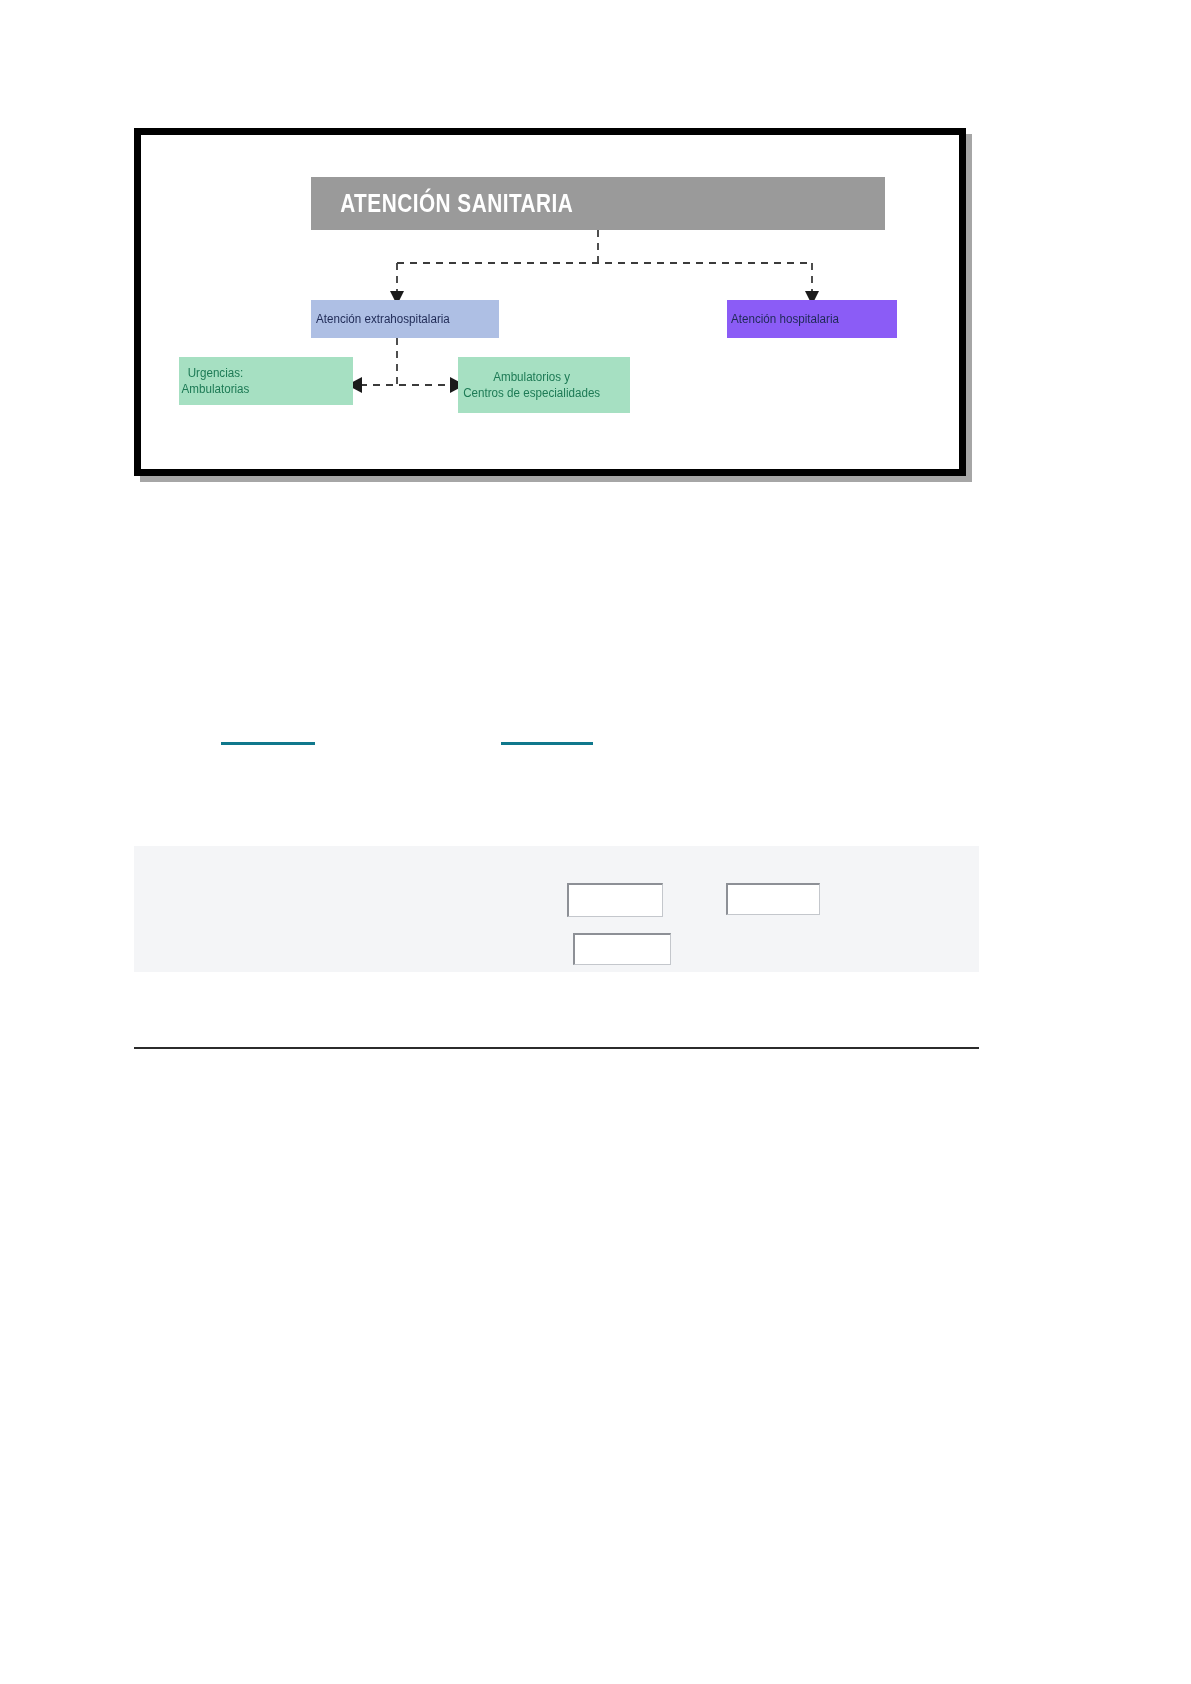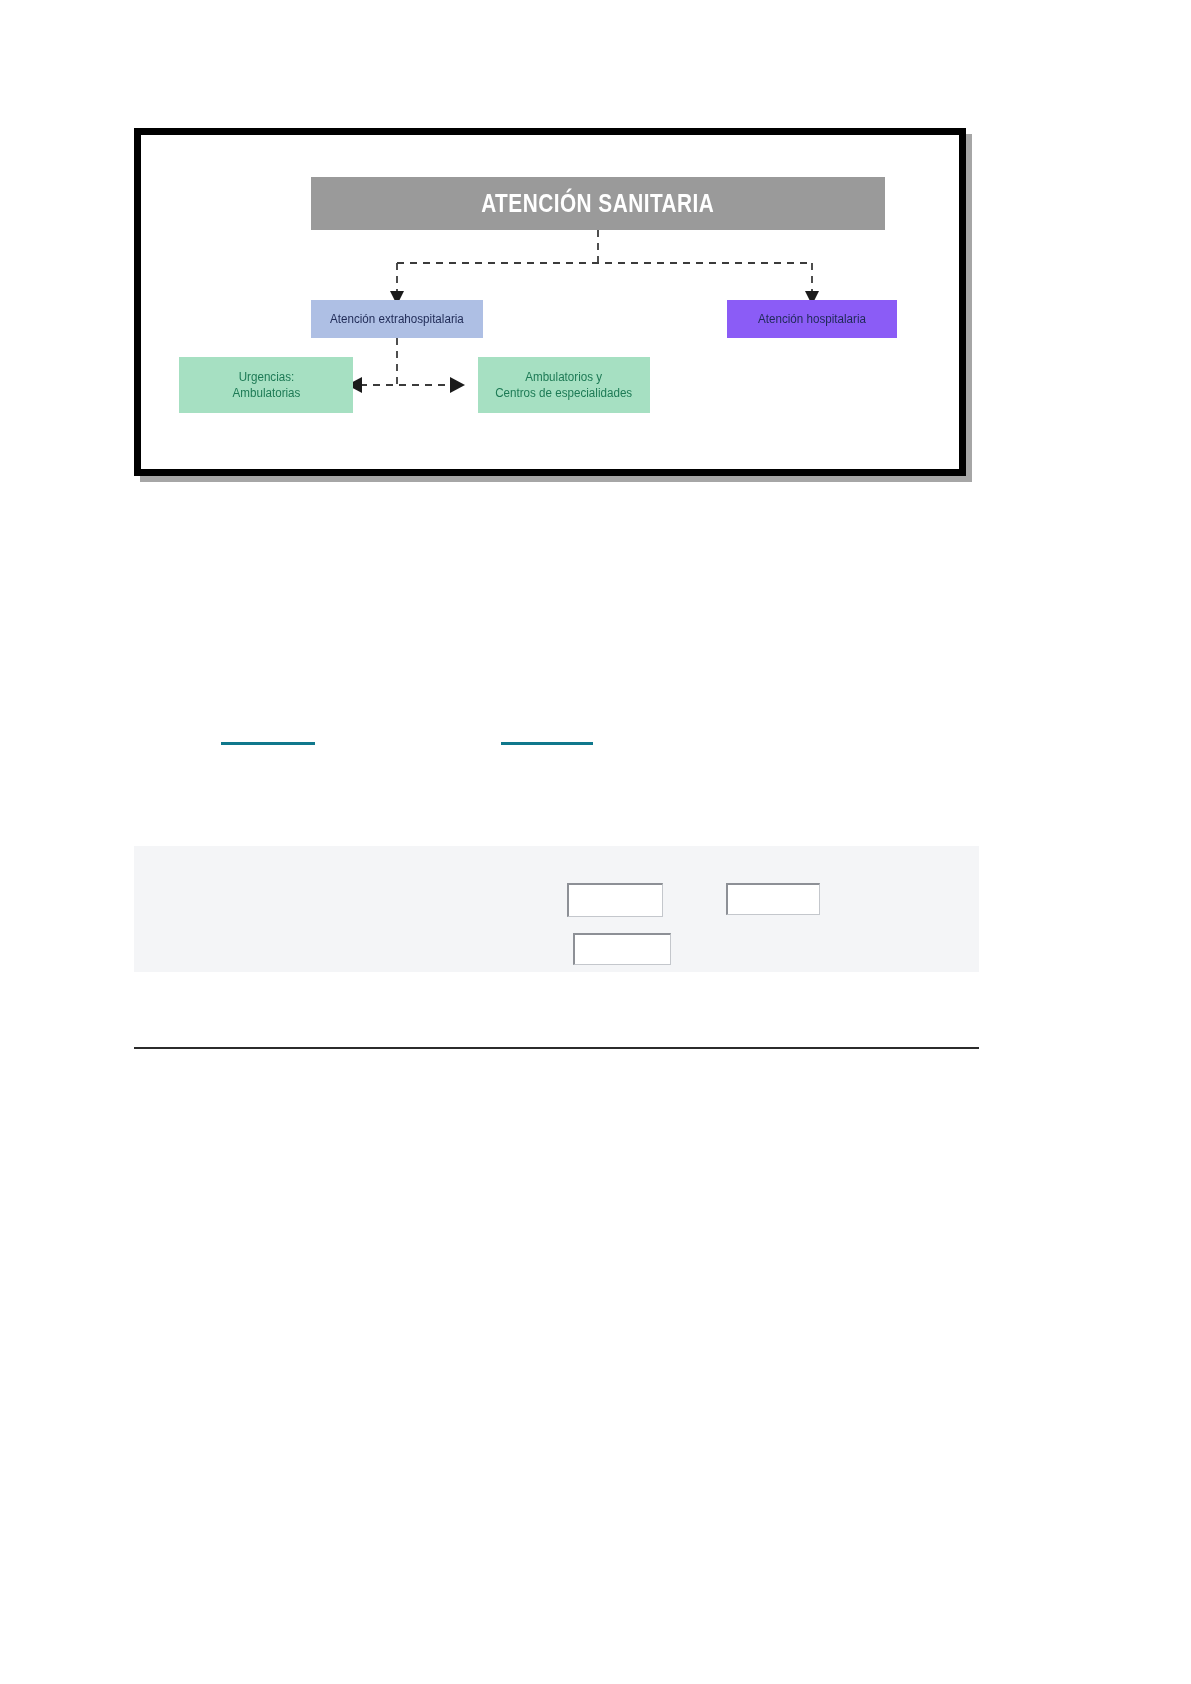--- a/index.html
+++ b/index.html
@@ -39,7 +39,7 @@
     box-sizing: border-box;
     display: flex;
     align-items: center;
-    justify-content: center;
+    justify-content: flex-start;
     text-align: center;
     line-height: 1.32;
     z-index: 3;

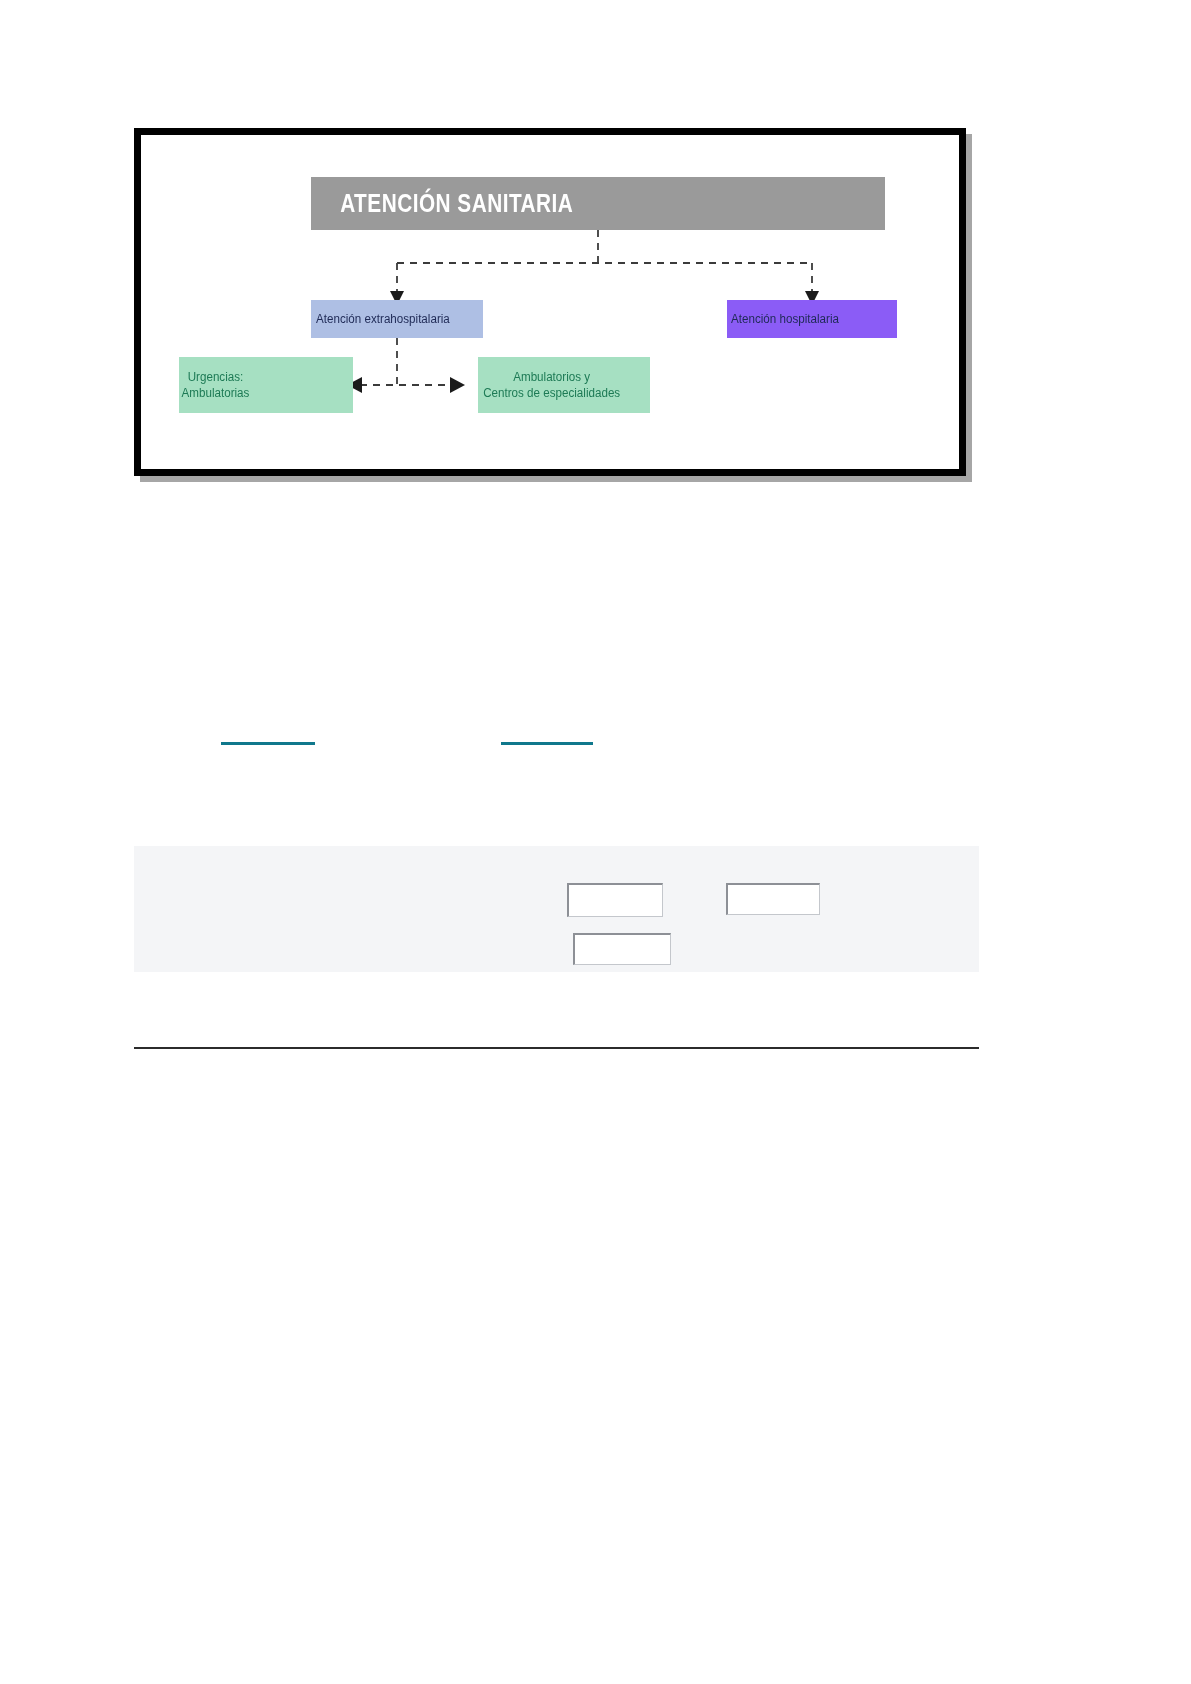--- a/index.html
+++ b/index.html
@@ -64,7 +64,7 @@
   #node-extra {
     left: 170px;
     top: 165px;
-    width: 172px;
+    width: 188px;
     height: 38px;
     background: #aebfe4;
   }

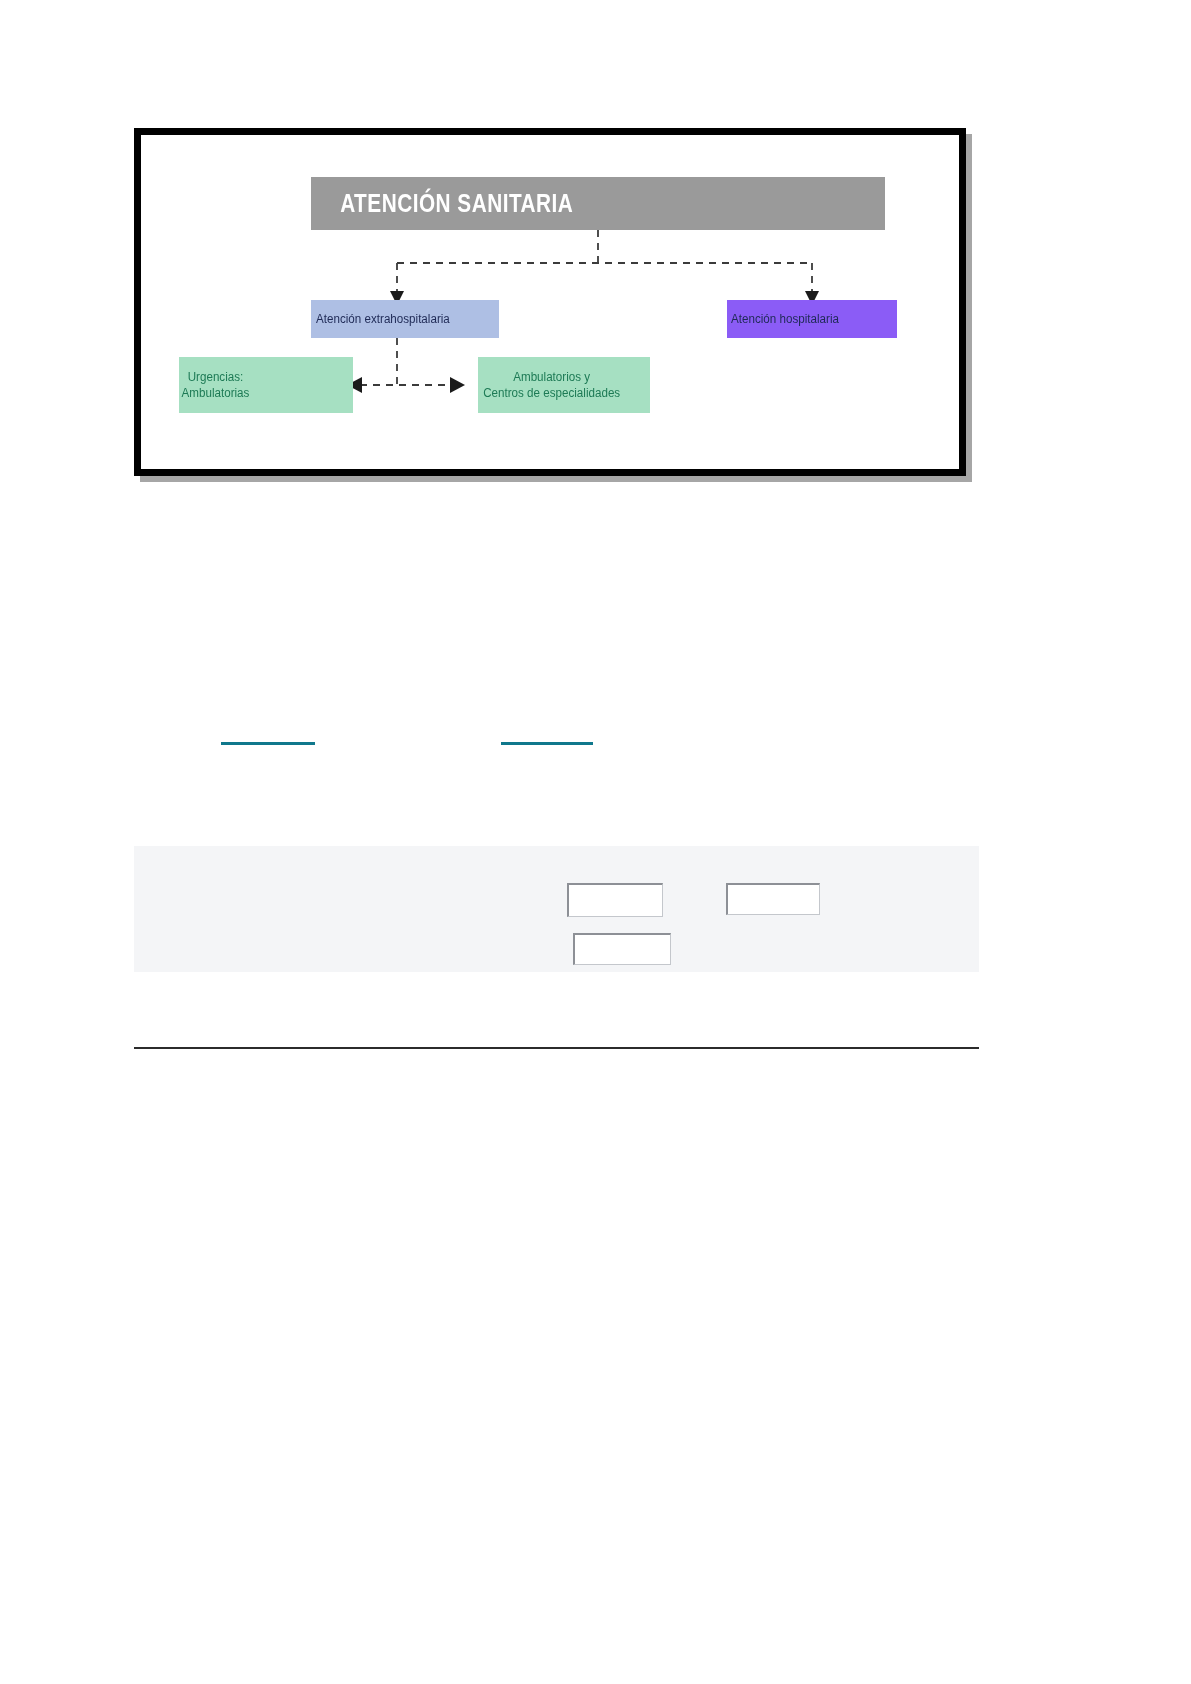--- a/index.html
+++ b/index.html
@@ -86,7 +86,7 @@
     left: 38px;
     top: 222px;
     width: 174px;
-    height: 56px;
+    height: 48px;
     background: #a6e0c2;
   }
   #node-amb {

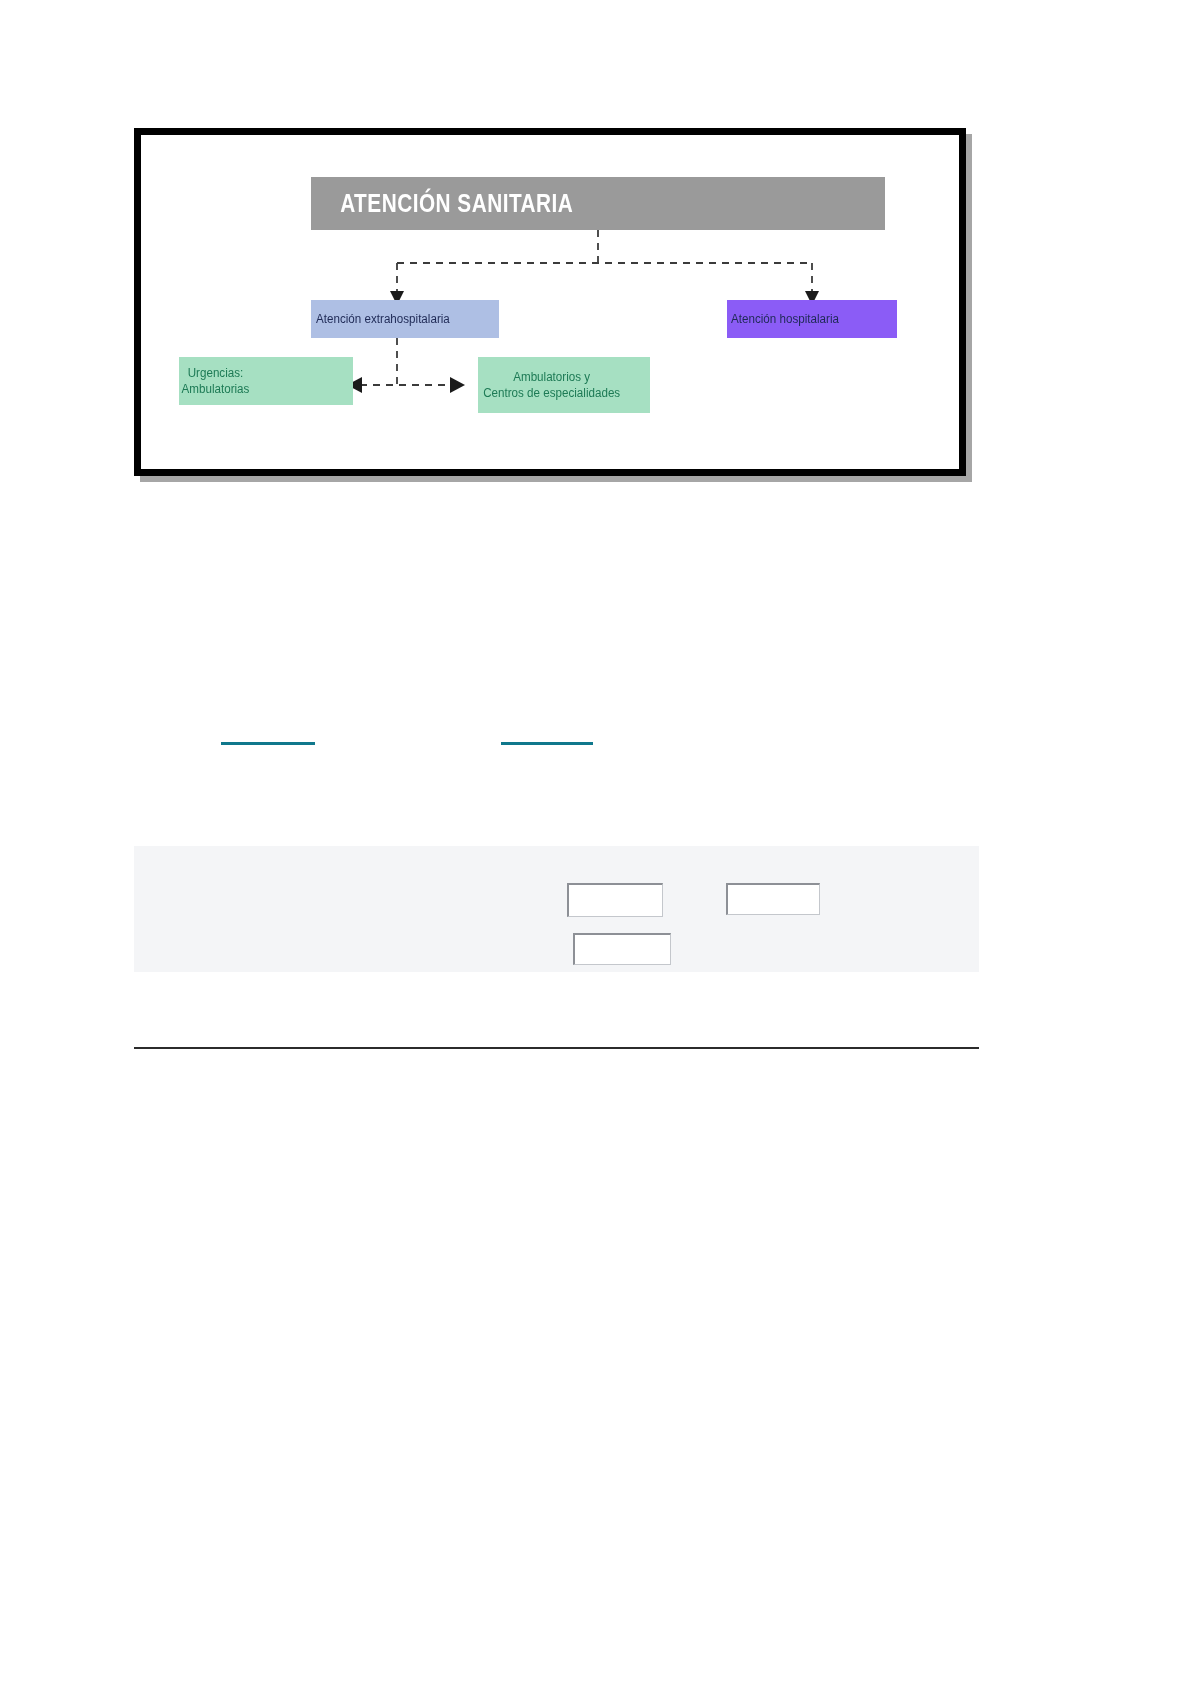--- a/index.html
+++ b/index.html
@@ -95,7 +95,6 @@
     width: 172px;
     height: 56px;
     background: #a6e0c2;
-    margin-left: 20px;
   }
   #node-urg .node-label,
   #node-amb .node-label {

